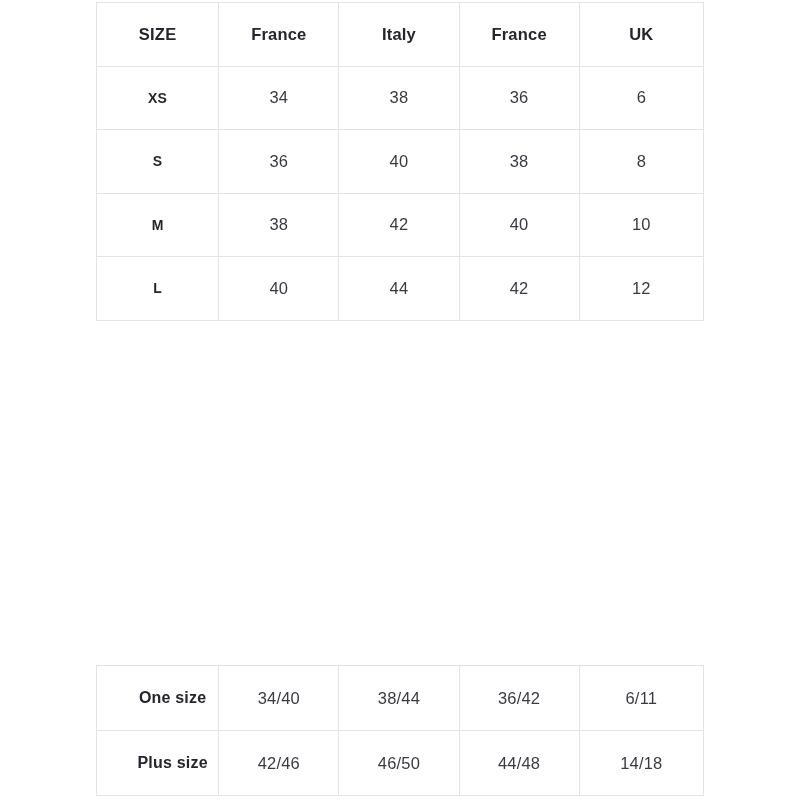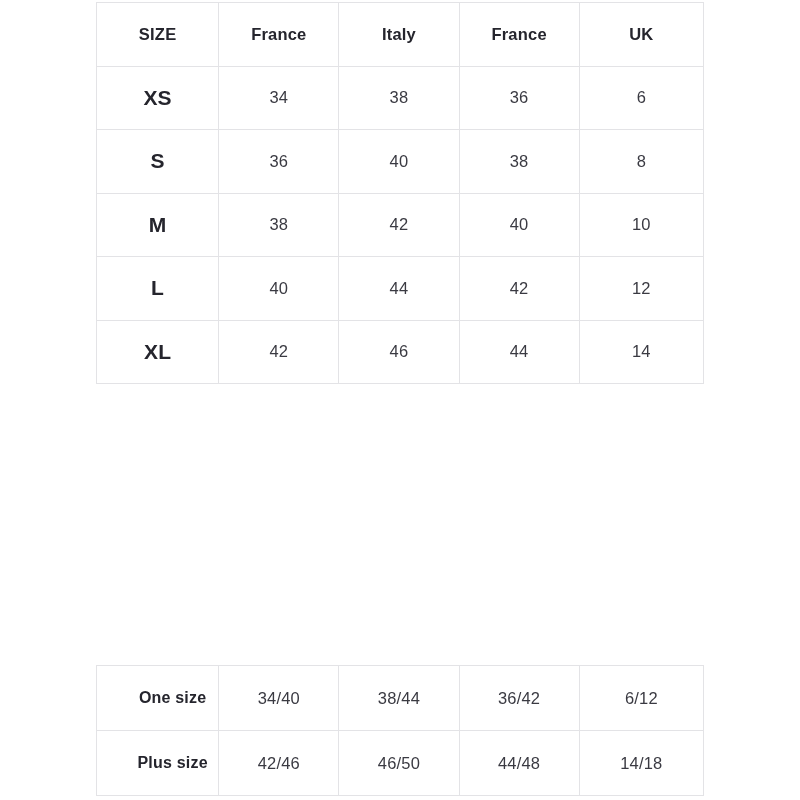--- a/index.html
+++ b/index.html
@@ -59,7 +59,7 @@
   td.rowhead {
     font-weight: bold;
     color: #25252d;
-    font-size: 21px;
+    font-size: 14px;
   }
   #onesize-table td.rowhead {
     font-size: 16px;

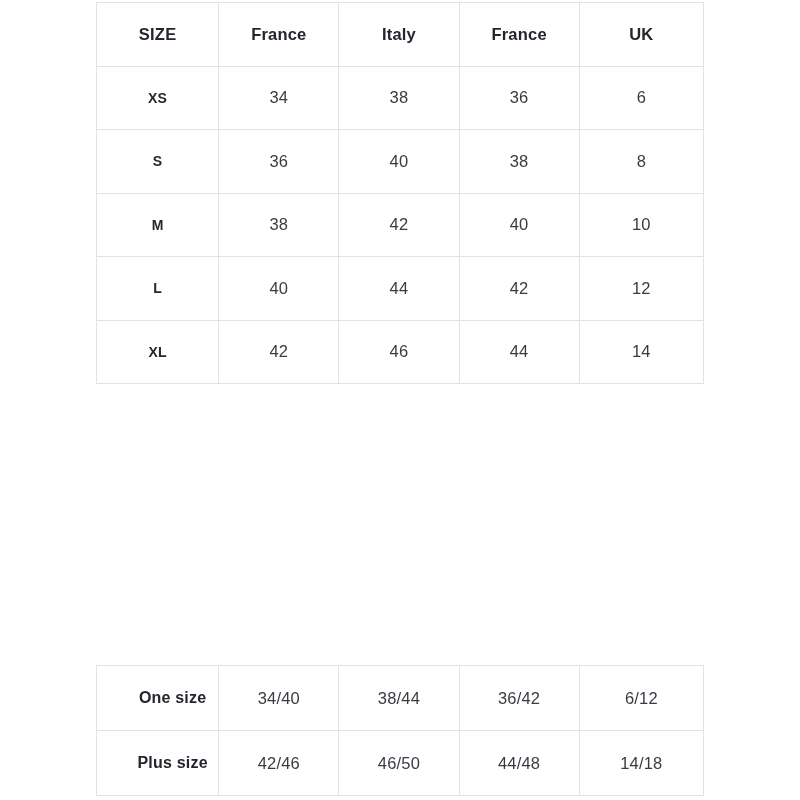--- a/index.html
+++ b/index.html
@@ -118,13 +118,6 @@
           <td>42</td>
           <td>12</td>
         </tr>
-        <tr>
-          <td class="rowhead">XL</td>
-          <td>42</td>
-          <td>46</td>
-          <td>44</td>
-          <td>14</td>
-        </tr>
       </tbody>
     </table>
   </div>

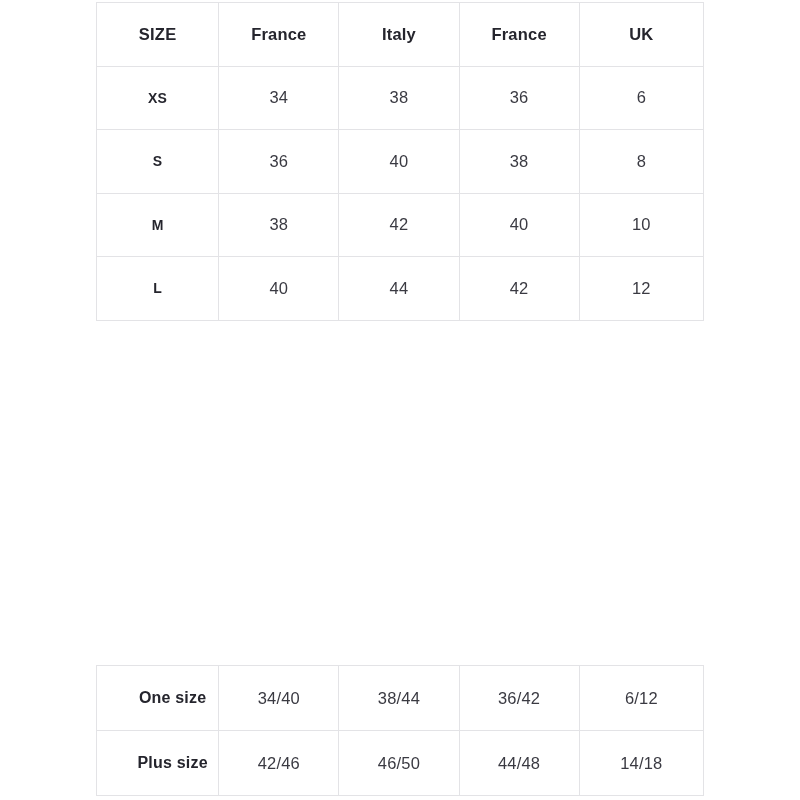--- a/index.html
+++ b/index.html
@@ -137,7 +137,7 @@
           <td>34/40</td>
           <td>38/44</td>
           <td>36/42</td>
-          <td>6/12</td>
+          <td>6/11</td>
         </tr>
         <tr>
           <td class="rowhead">Plus size</td>

